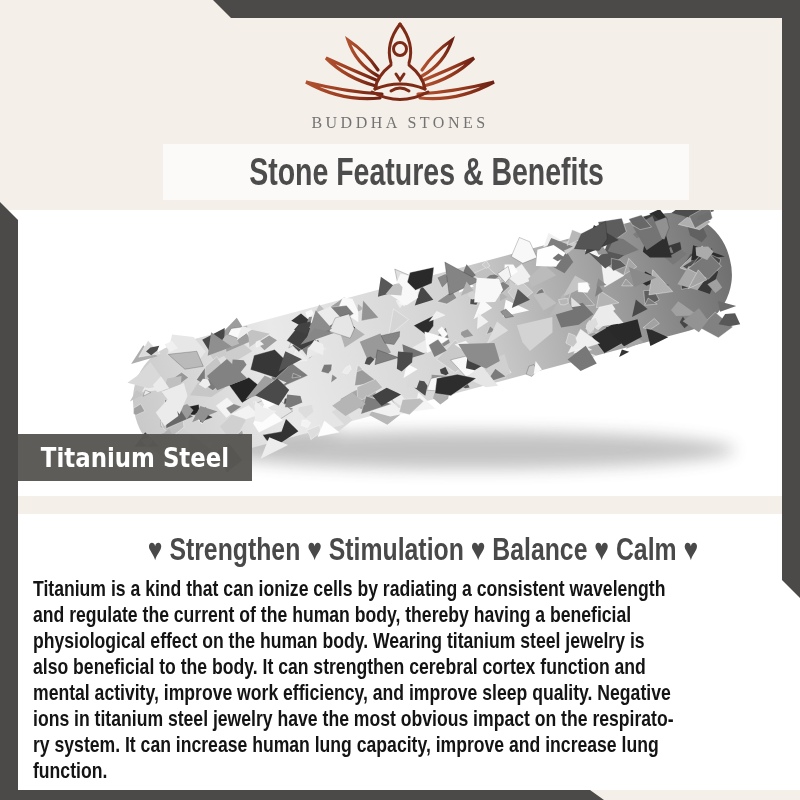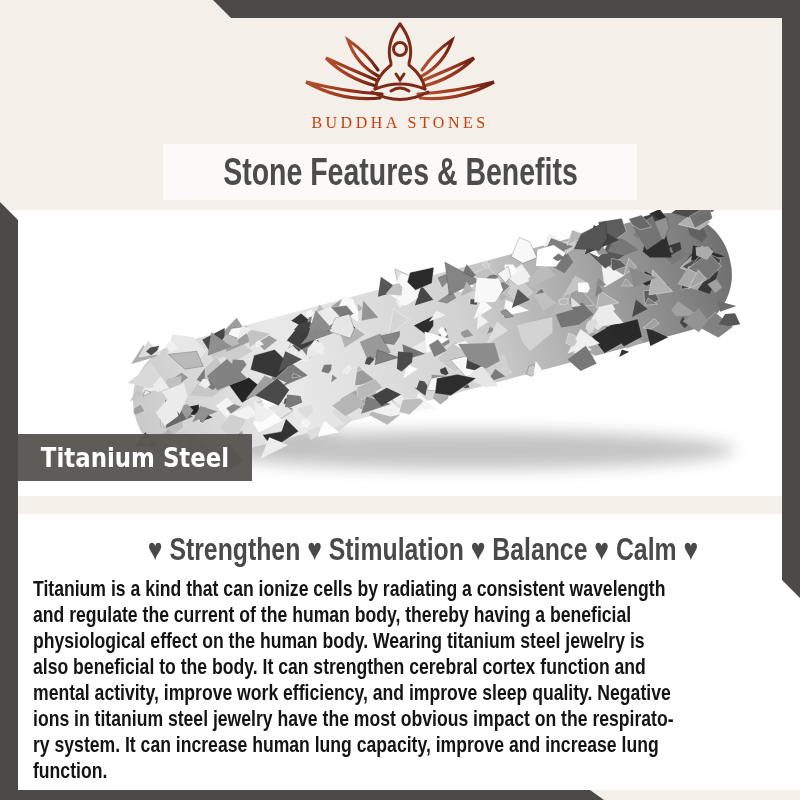--- a/index.html
+++ b/index.html
@@ -22,7 +22,7 @@
   .brand svg{display:block; margin:0 auto;}
   .brand-name{
     margin-top:2px; font-family:"Liberation Serif", serif; font-size:16px;
-    letter-spacing:3.5px; color:#c2410c; font-weight:400;
+    letter-spacing:3.5px; color:#737373; font-weight:400;
   }
   
   .title-band{

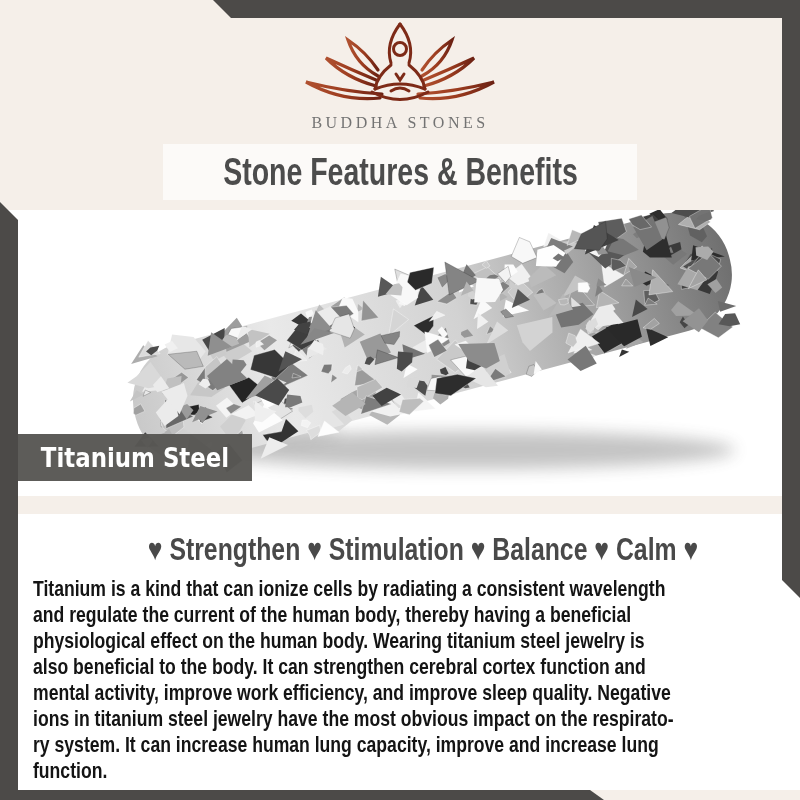--- a/index.html
+++ b/index.html
@@ -26,7 +26,7 @@
   }
   
   .title-band{
-    position:absolute; left:163px; top:144px; width:474px; height:56px;
+    position:absolute; left:163px; top:144px; width:526px; height:56px;
     background:#fcfaf8; z-index:2; display:flex; align-items:center; justify-content:center;
   }
   .title-band h1{

